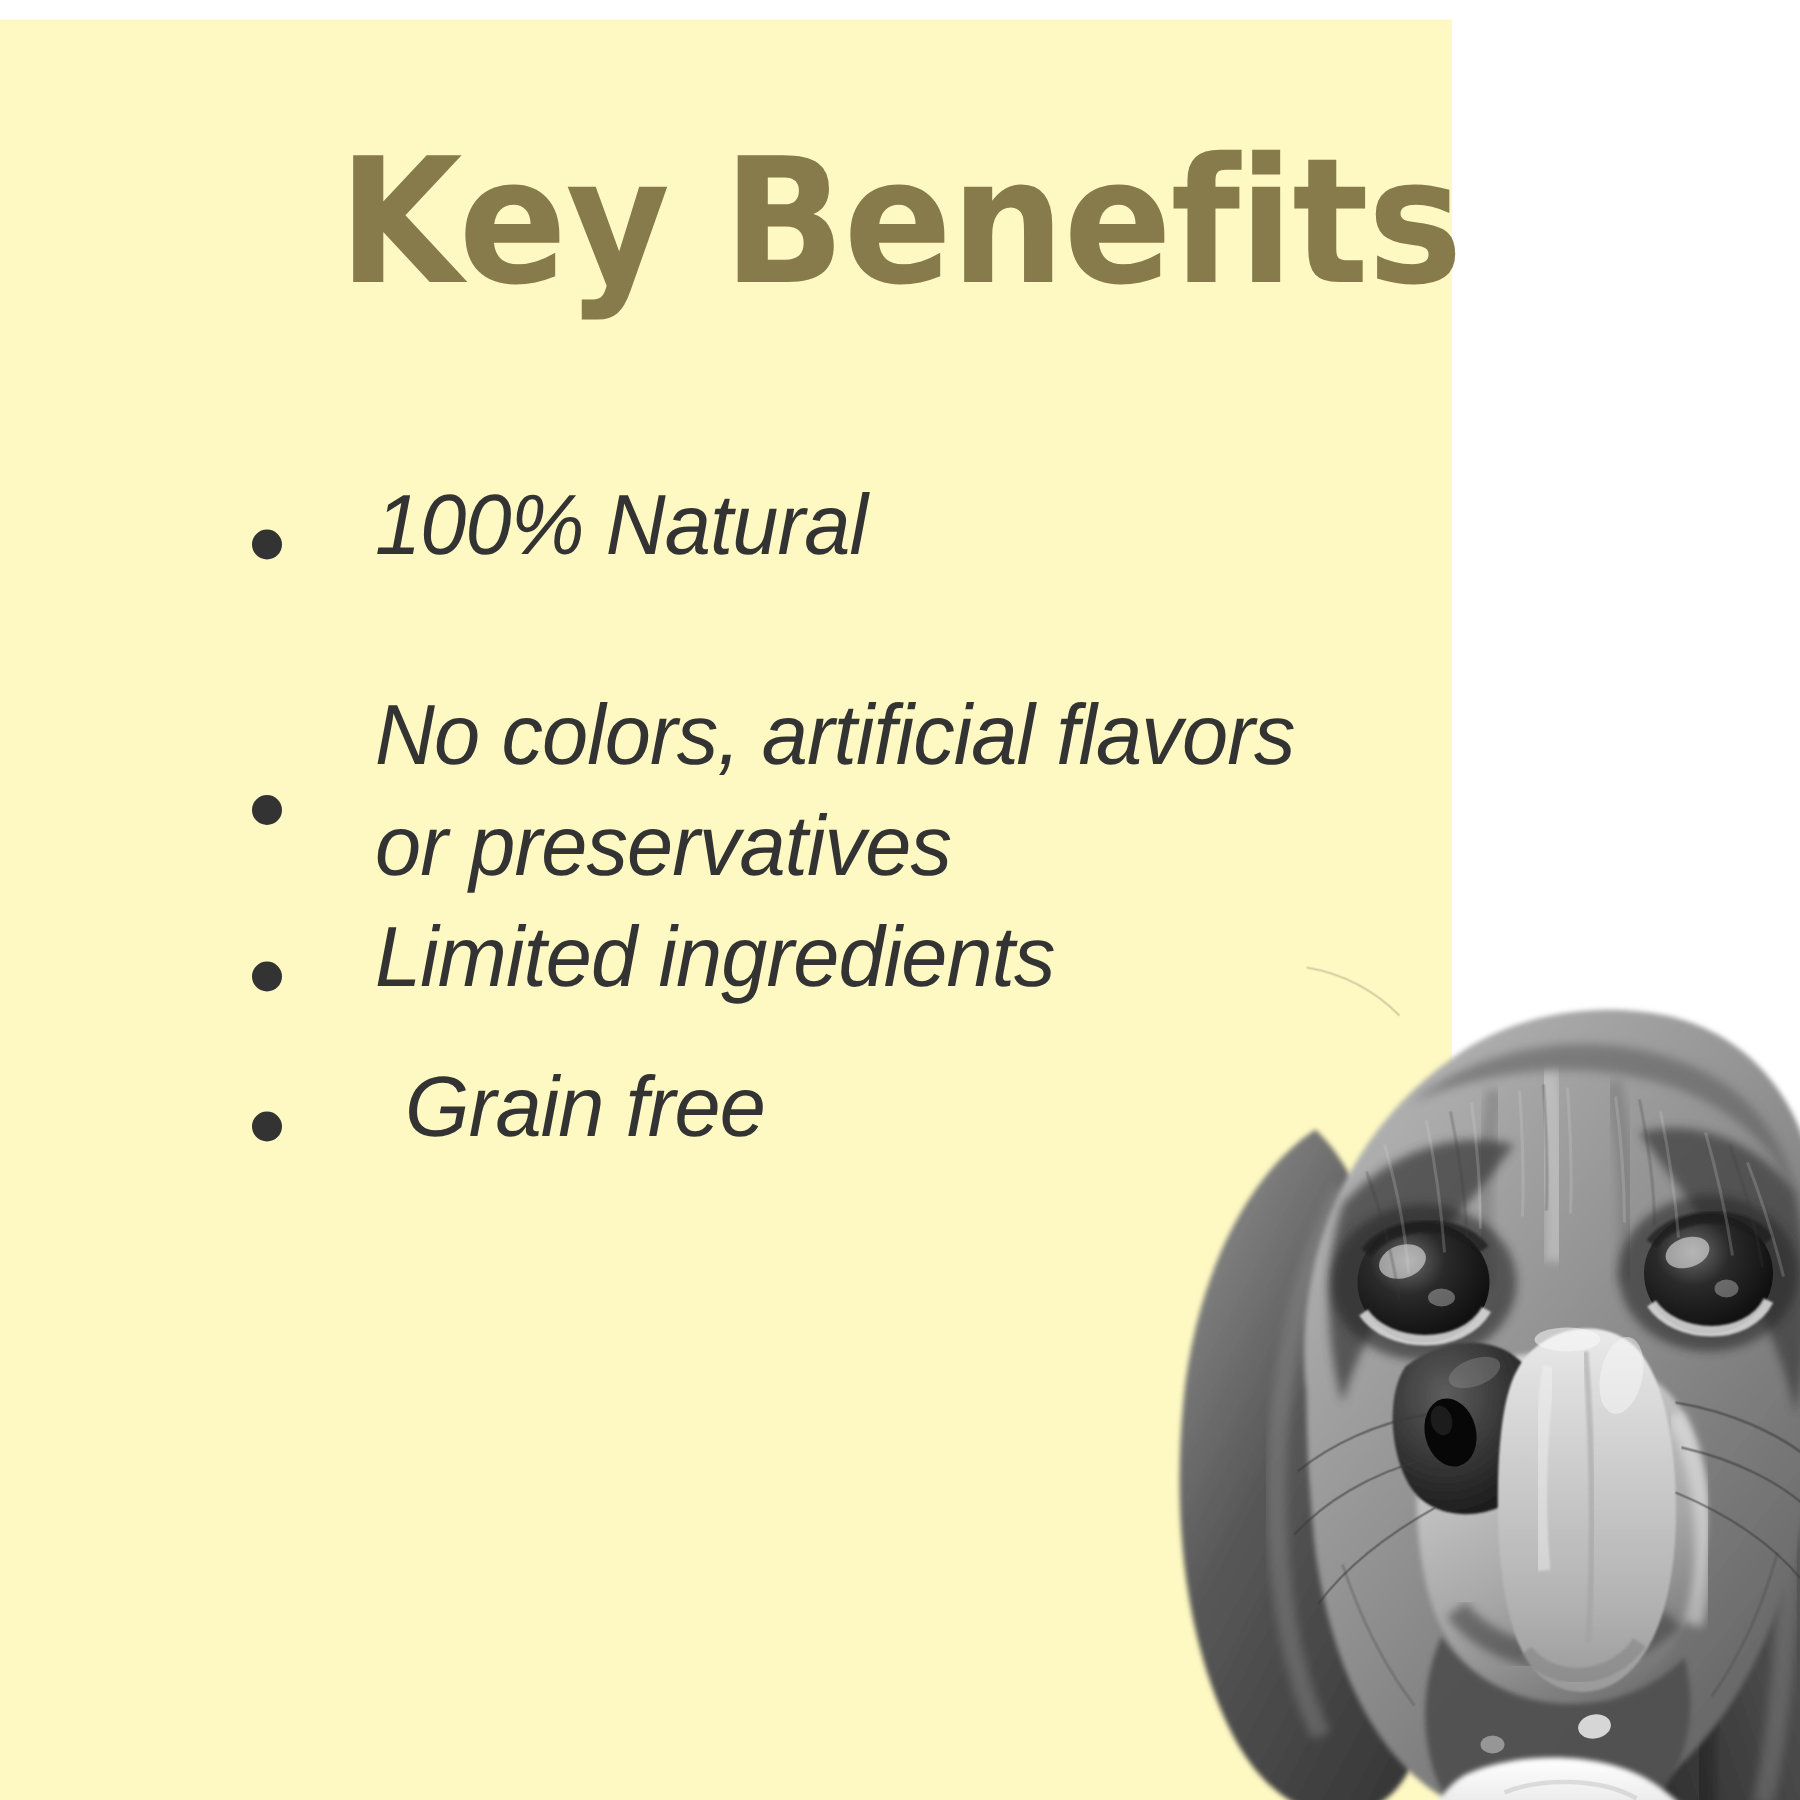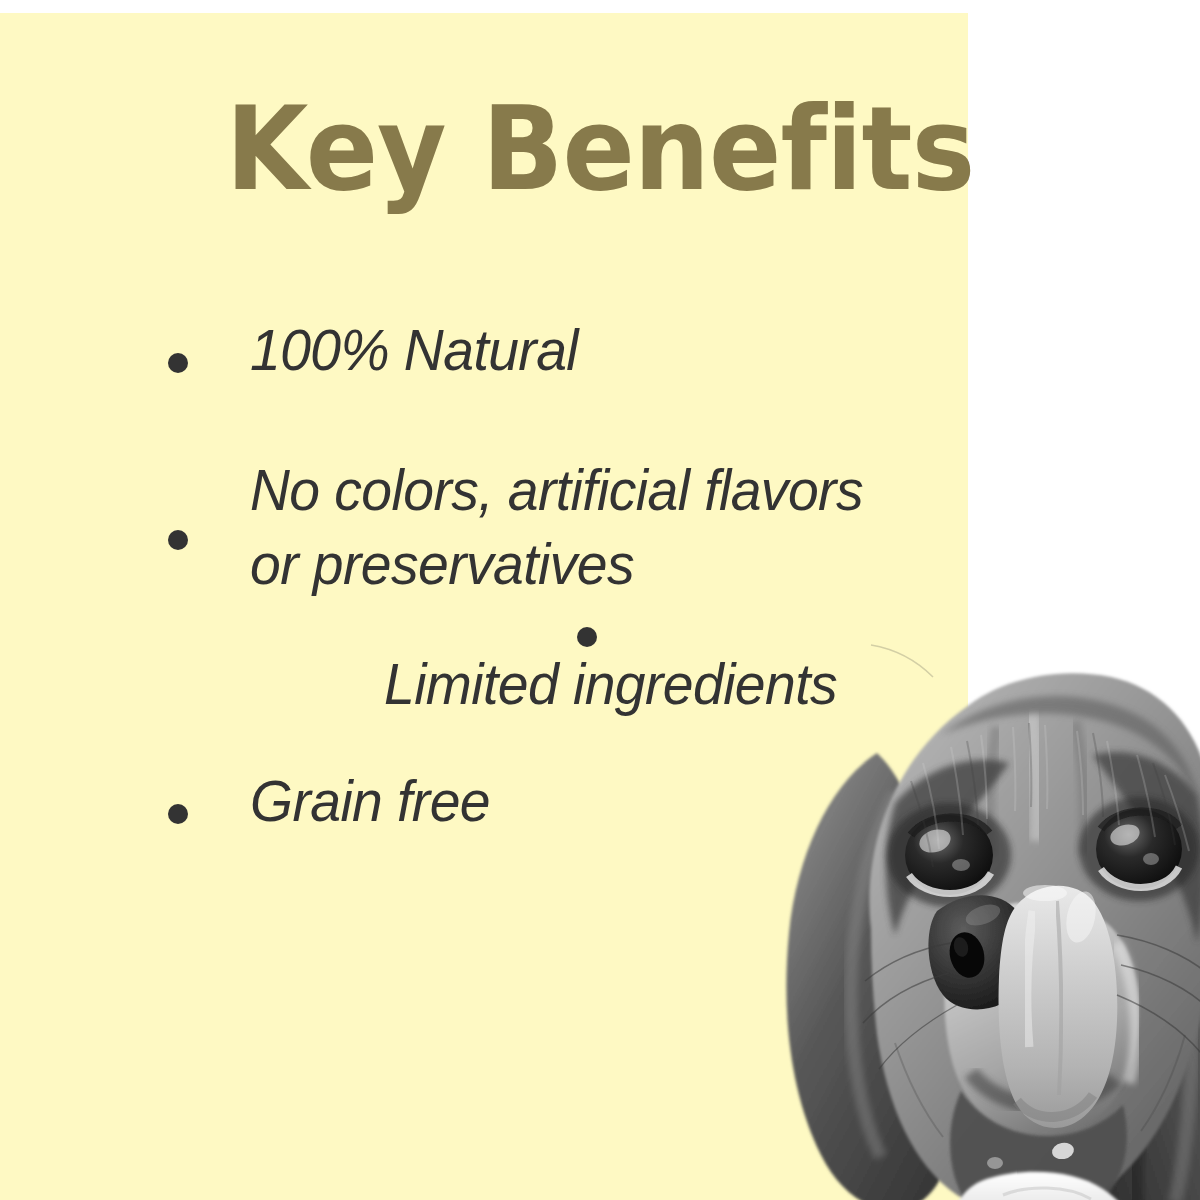--- a/index.html
+++ b/index.html
@@ -73,7 +73,7 @@
 
   .row-0 { margin-bottom:66px; }
   .row-1 { }
-  .row-2 { margin-bottom:43px;flex-direction:column; }
+  .row-2 { margin-bottom:26px; }
   .row-3 { margin-bottom:4px; }
 
   

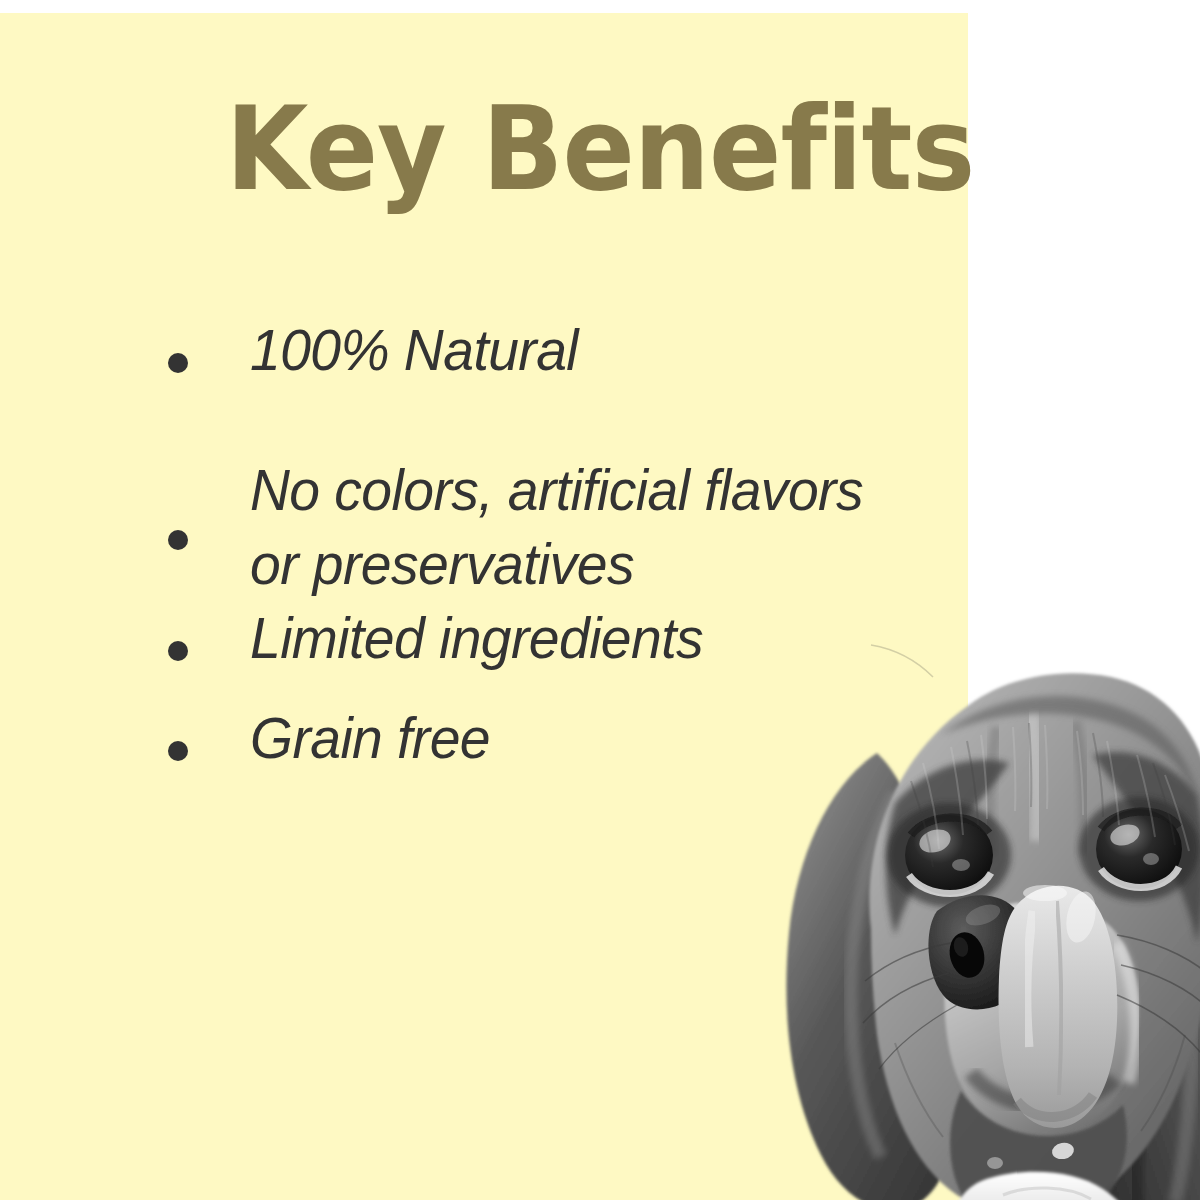--- a/index.html
+++ b/index.html
@@ -74,7 +74,7 @@
   .row-0 { margin-bottom:66px; }
   .row-1 { }
   .row-2 { margin-bottom:26px; }
-  .row-3 { margin-bottom:4px; }
+  .row-3 { margin-bottom:4px;gap:20px; }
 
   
   .dog-photo {

